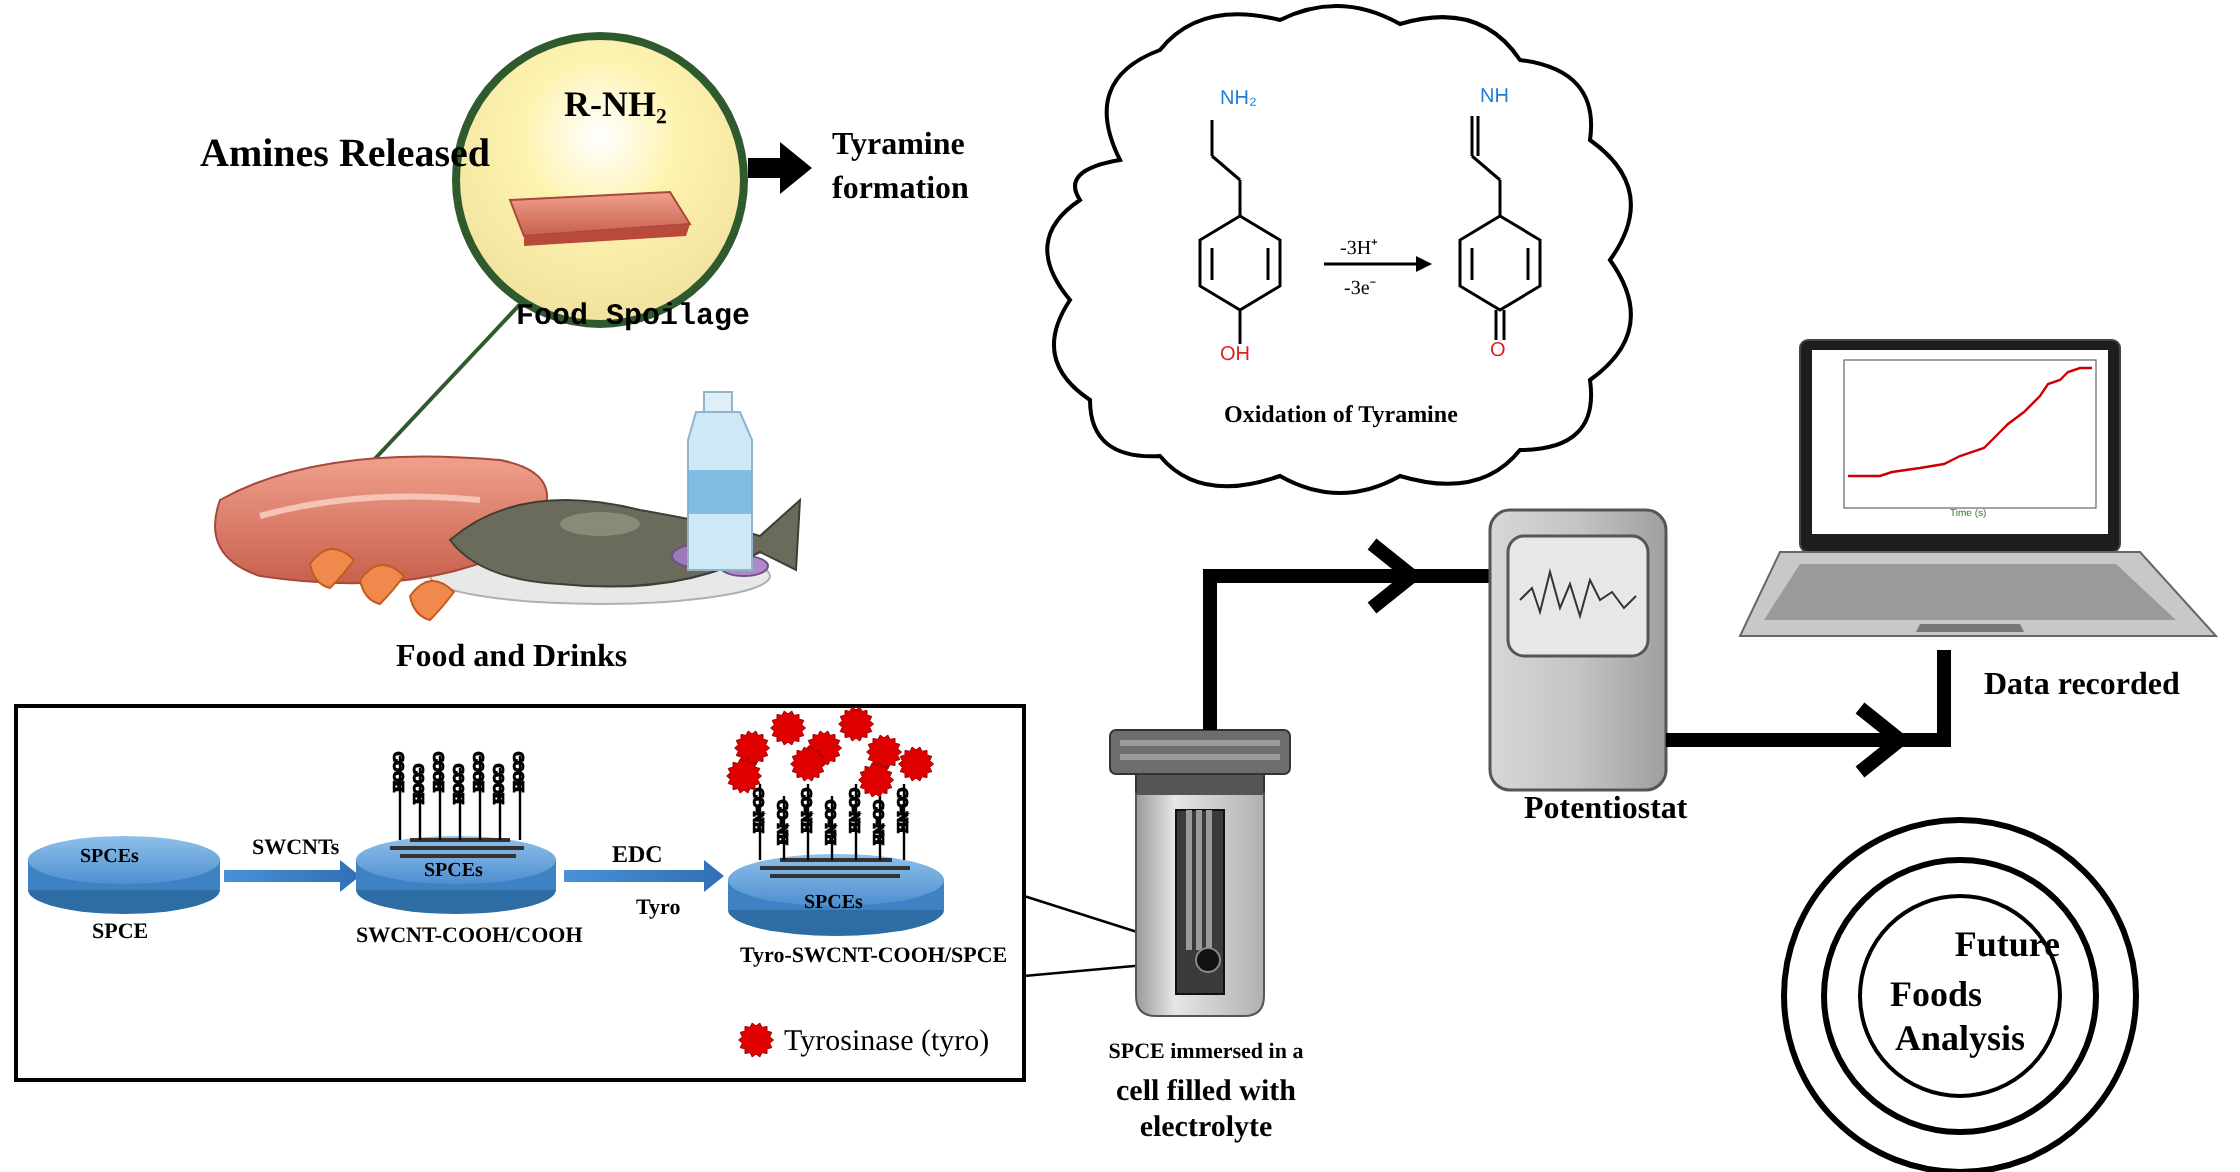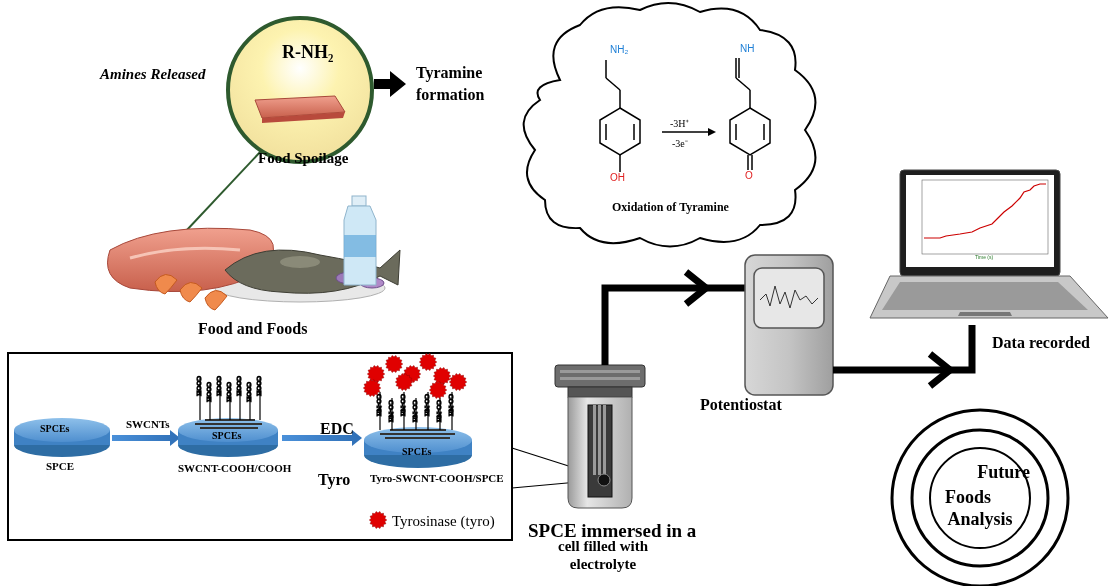--- a/index.html
+++ b/index.html
@@ -267,7 +267,7 @@
 </svg>
 
 <div class="abs lbl" style="left:282px;top:42px;font-size:18px;">R-NH₂</div>
-<div class="abs lbl" style="left:100px;top:66px;font-size:15px;font-style:italic;">Amines Released</div>
+<div class="abs lbl" style="left:100px;top:66px;font-size:20px;">Amines Released</div>
 <div class="abs lbl" style="left:416px;top:64px;font-size:16px;">Tyramine</div>
 <div class="abs lbl" style="left:416px;top:86px;font-size:16px;">formation</div>
 <div class="abs lbl" style="left:258px;top:150px;font-size:15px;">Food Spoilage</div>

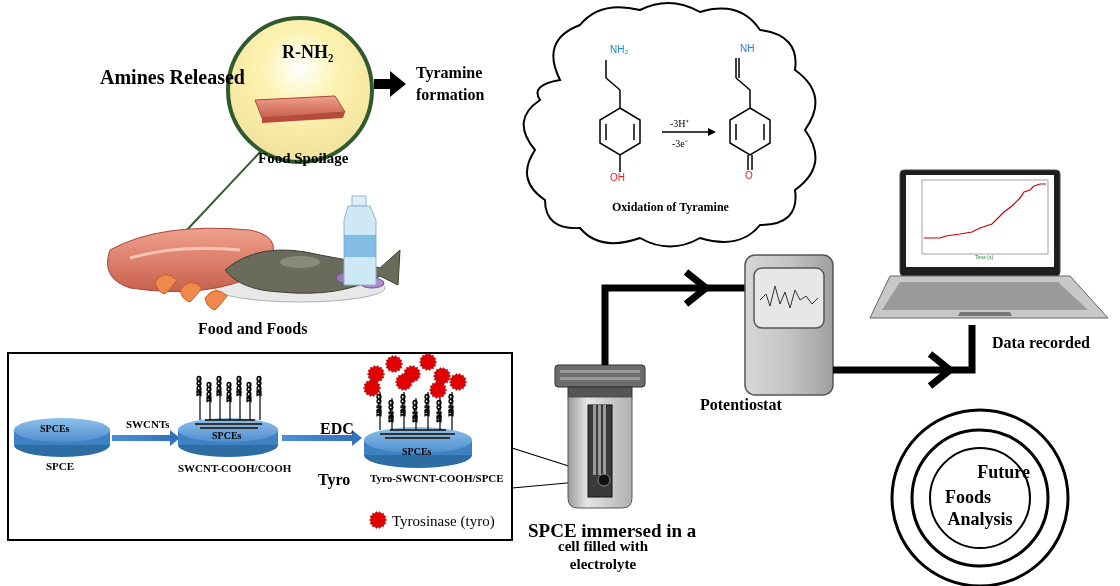--- a/index.html
+++ b/index.html
@@ -270,7 +270,7 @@
 <div class="abs lbl" style="left:100px;top:66px;font-size:20px;">Amines Released</div>
 <div class="abs lbl" style="left:416px;top:64px;font-size:16px;">Tyramine</div>
 <div class="abs lbl" style="left:416px;top:86px;font-size:16px;">formation</div>
-<div class="abs lbl" style="left:258px;top:150px;font-size:15px;">Food Spoilage</div>
+<div class="abs lbl" style="left:258px;top:150px;font-size:15px;font-family:Liberation Mono, monospace;">Food Spoilage</div>
 <div class="abs lbl" style="left:198px;top:320px;font-size:16px;">Food and Foods</div>
 
 <div class="abs" style="left:610px;top:44px;font-size:10px;color:#1e7fd6;font-family:'Liberation Sans',sans-serif;">NH₂</div>

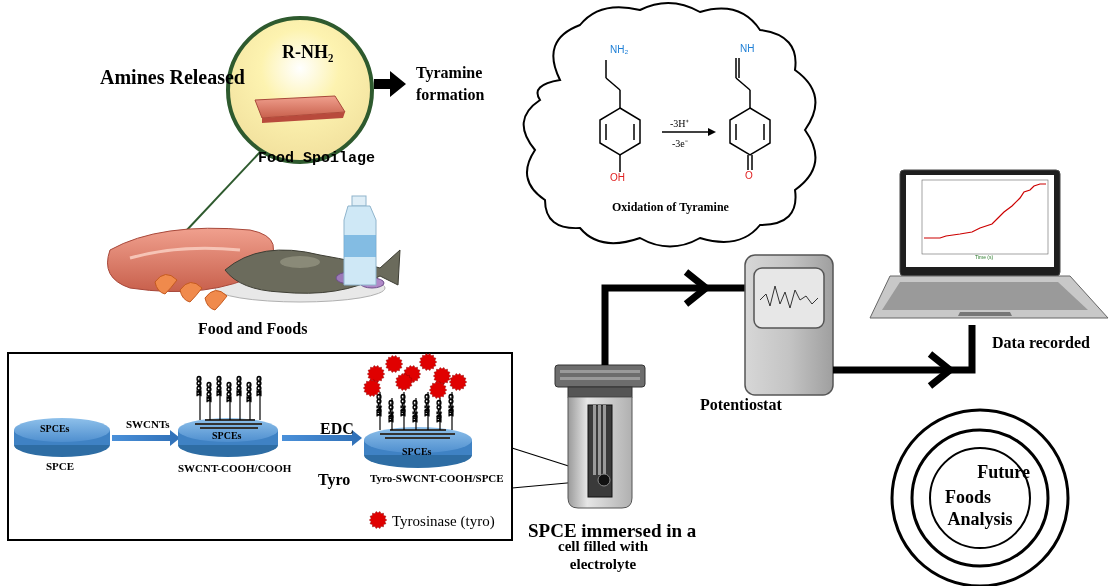--- a/index.html
+++ b/index.html
@@ -271,7 +271,7 @@
 <div class="abs lbl" style="left:416px;top:64px;font-size:16px;">Tyramine</div>
 <div class="abs lbl" style="left:416px;top:86px;font-size:16px;">formation</div>
 <div class="abs lbl" style="left:258px;top:150px;font-size:15px;font-family:Liberation Mono, monospace;">Food Spoilage</div>
-<div class="abs lbl" style="left:198px;top:320px;font-size:16px;">Food and Foods</div>
+<div class="abs lbl" style="left:198px;top:320px;font-size:16px;">Food and Drinks</div>
 
 <div class="abs" style="left:610px;top:44px;font-size:10px;color:#1e7fd6;font-family:'Liberation Sans',sans-serif;">NH₂</div>
 <div class="abs" style="left:610px;top:172px;font-size:10px;color:#e02020;font-family:'Liberation Sans',sans-serif;">OH</div>

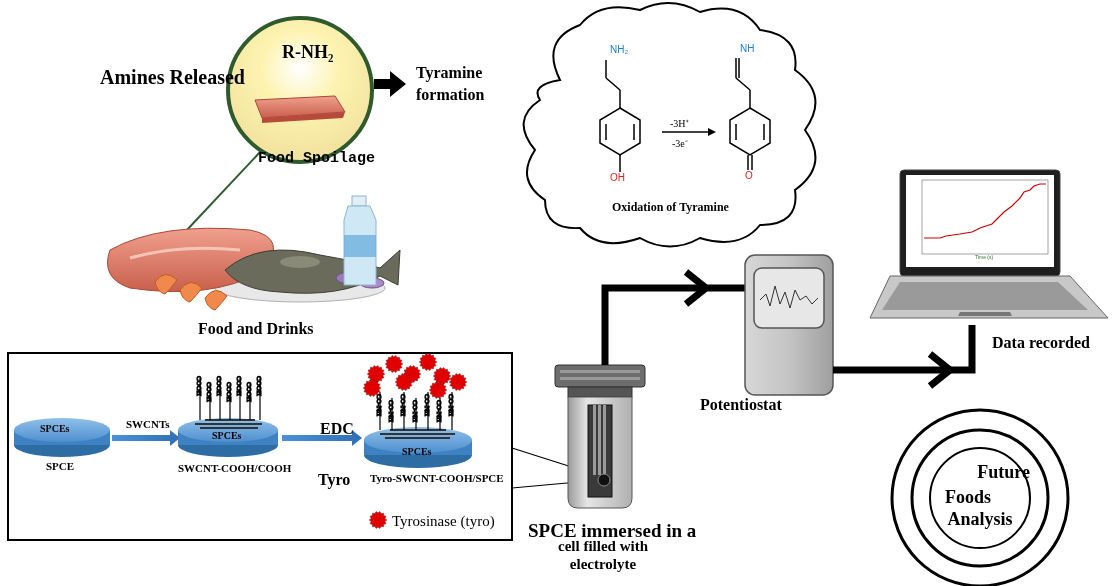--- a/index.html
+++ b/index.html
@@ -296,7 +296,7 @@
 <div class="abs lbl" style="left:528px;top:538px;font-size:15px;width:150px;text-align:center;">cell filled with</div>
 <div class="abs lbl" style="left:528px;top:556px;font-size:15px;width:150px;text-align:center;">electrolyte</div>
 
-<div class="abs lbl" style="left:700px;top:396px;font-size:16px;">Potentiostat</div>
+<div class="abs lbl" style="left:762px;top:396px;font-size:16px;">Potentiostat</div>
 <div class="abs lbl" style="left:992px;top:334px;font-size:16px;">Data recorded</div>
 <div class="abs" style="left:975px;top:254px;font-size:5px;color:#2a7a2a;font-family:'Liberation Sans',sans-serif;">Time (s)</div>
 

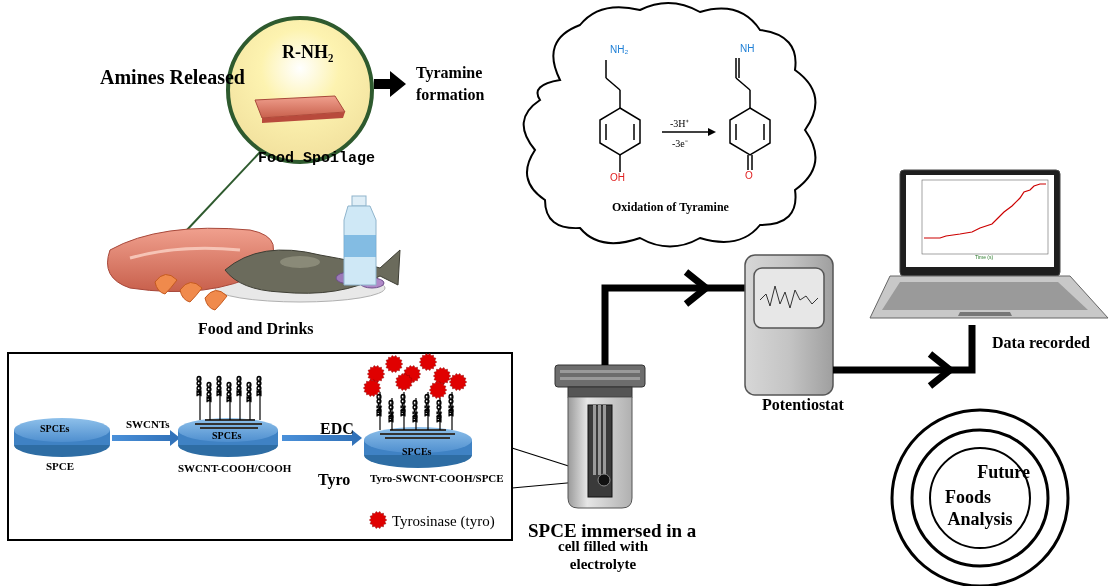--- a/index.html
+++ b/index.html
@@ -286,7 +286,7 @@
 <div class="abs lbl" style="left:126px;top:418px;font-size:11px;">SWCNTs</div>
 <div class="abs lbl" style="left:212px;top:430px;font-size:10px;">SPCEs</div>
 <div class="abs lbl" style="left:178px;top:462px;font-size:11px;">SWCNT-COOH/COOH</div>
-<div class="abs lbl" style="left:320px;top:420px;font-size:16px;">EDC</div>
+<div class="abs lbl" style="left:306px;top:420px;font-size:12px;">EDC</div>
 <div class="abs lbl" style="left:318px;top:471px;font-size:16px;">Tyro</div>
 <div class="abs lbl" style="left:402px;top:446px;font-size:10px;">SPCEs</div>
 <div class="abs lbl" style="left:370px;top:472px;font-size:11px;">Tyro-SWCNT-COOH/SPCE</div>

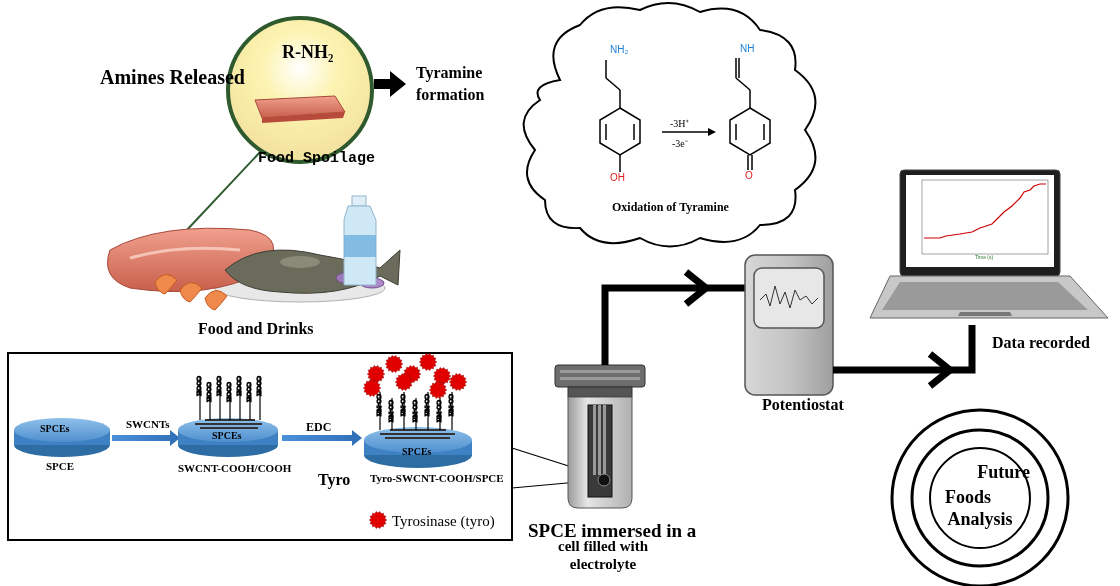--- a/index.html
+++ b/index.html
@@ -287,7 +287,7 @@
 <div class="abs lbl" style="left:212px;top:430px;font-size:10px;">SPCEs</div>
 <div class="abs lbl" style="left:178px;top:462px;font-size:11px;">SWCNT-COOH/COOH</div>
 <div class="abs lbl" style="left:306px;top:420px;font-size:12px;">EDC</div>
-<div class="abs lbl" style="left:318px;top:471px;font-size:16px;">Tyro</div>
+<div class="abs lbl" style="left:318px;top:448px;font-size:11px;">Tyro</div>
 <div class="abs lbl" style="left:402px;top:446px;font-size:10px;">SPCEs</div>
 <div class="abs lbl" style="left:370px;top:472px;font-size:11px;">Tyro-SWCNT-COOH/SPCE</div>
 <div class="abs" style="left:392px;top:513px;font-size:15px;font-family:Liberation Serif, serif;">Tyrosinase (tyro)</div>

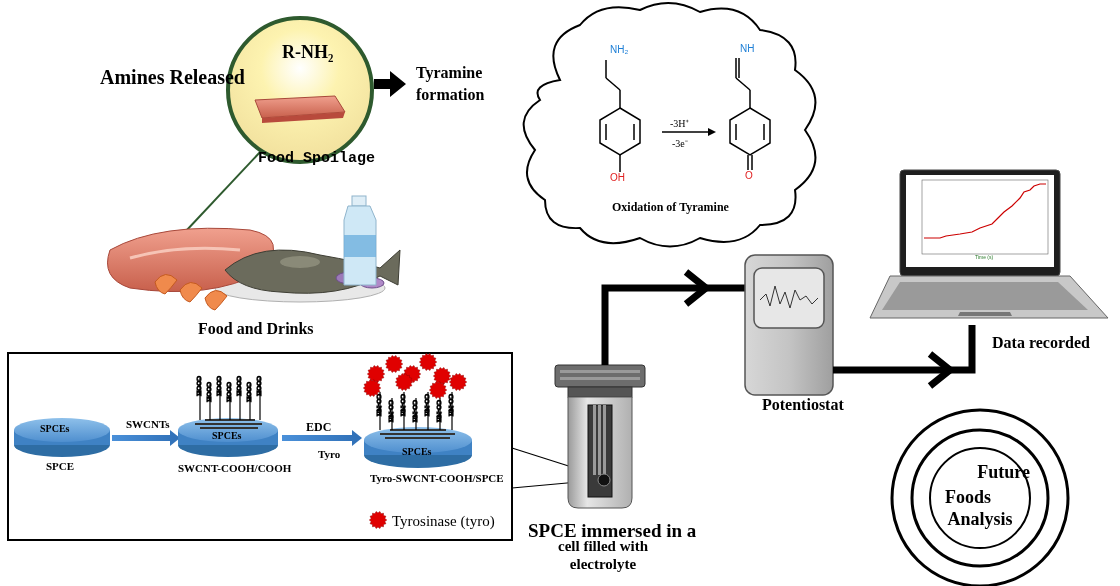--- a/index.html
+++ b/index.html
@@ -292,7 +292,7 @@
 <div class="abs lbl" style="left:370px;top:472px;font-size:11px;">Tyro-SWCNT-COOH/SPCE</div>
 <div class="abs" style="left:392px;top:513px;font-size:15px;font-family:Liberation Serif, serif;">Tyrosinase (tyro)</div>
 
-<div class="abs lbl" style="left:528px;top:520px;font-size:19px;width:150px;text-align:center;">SPCE immersed in a</div>
+<div class="abs lbl" style="left:528px;top:520px;font-size:11px;width:150px;text-align:center;">SPCE immersed in a</div>
 <div class="abs lbl" style="left:528px;top:538px;font-size:15px;width:150px;text-align:center;">cell filled with</div>
 <div class="abs lbl" style="left:528px;top:556px;font-size:15px;width:150px;text-align:center;">electrolyte</div>
 

